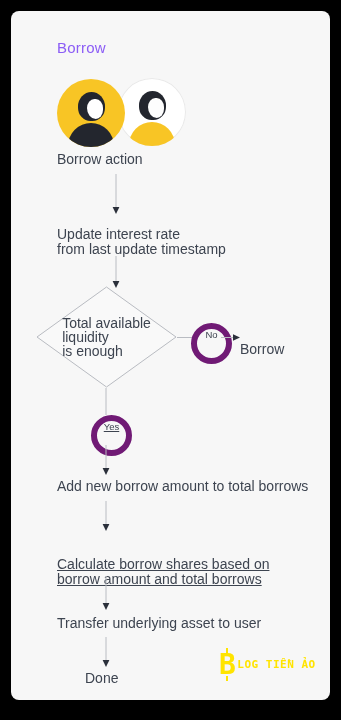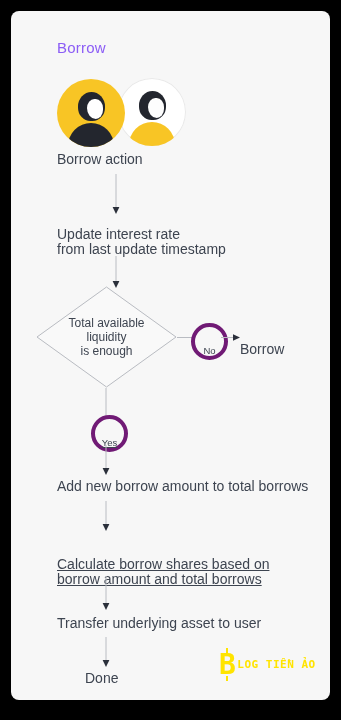--- a/index.html
+++ b/index.html
@@ -137,8 +137,8 @@
     display: flex;
     align-items: center;
     justify-content: center;
-    text-align: center;
-    font-size: 12px;
+    text-align: left;
+    font-size: 14px;
     line-height: 14px;
     color: #3d4450;
     white-space: pre-line;

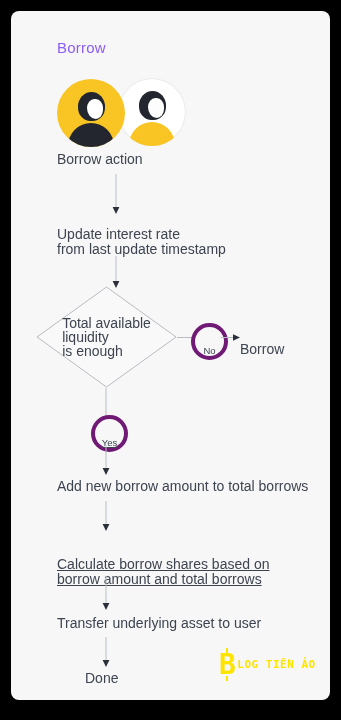--- a/index.html
+++ b/index.html
@@ -149,10 +149,10 @@
     width: 29px;
     height: 29px;
     border-radius: 50%;
-    border: 4px solid #701a75;
+    border: 6px solid #701a75;
     background: #f7f7f7;
     display: flex;
-    align-items: flex-end;
+    align-items: flex-start;
     justify-content: center;
     font-size: 9.5px;
     color: #3d4450;

